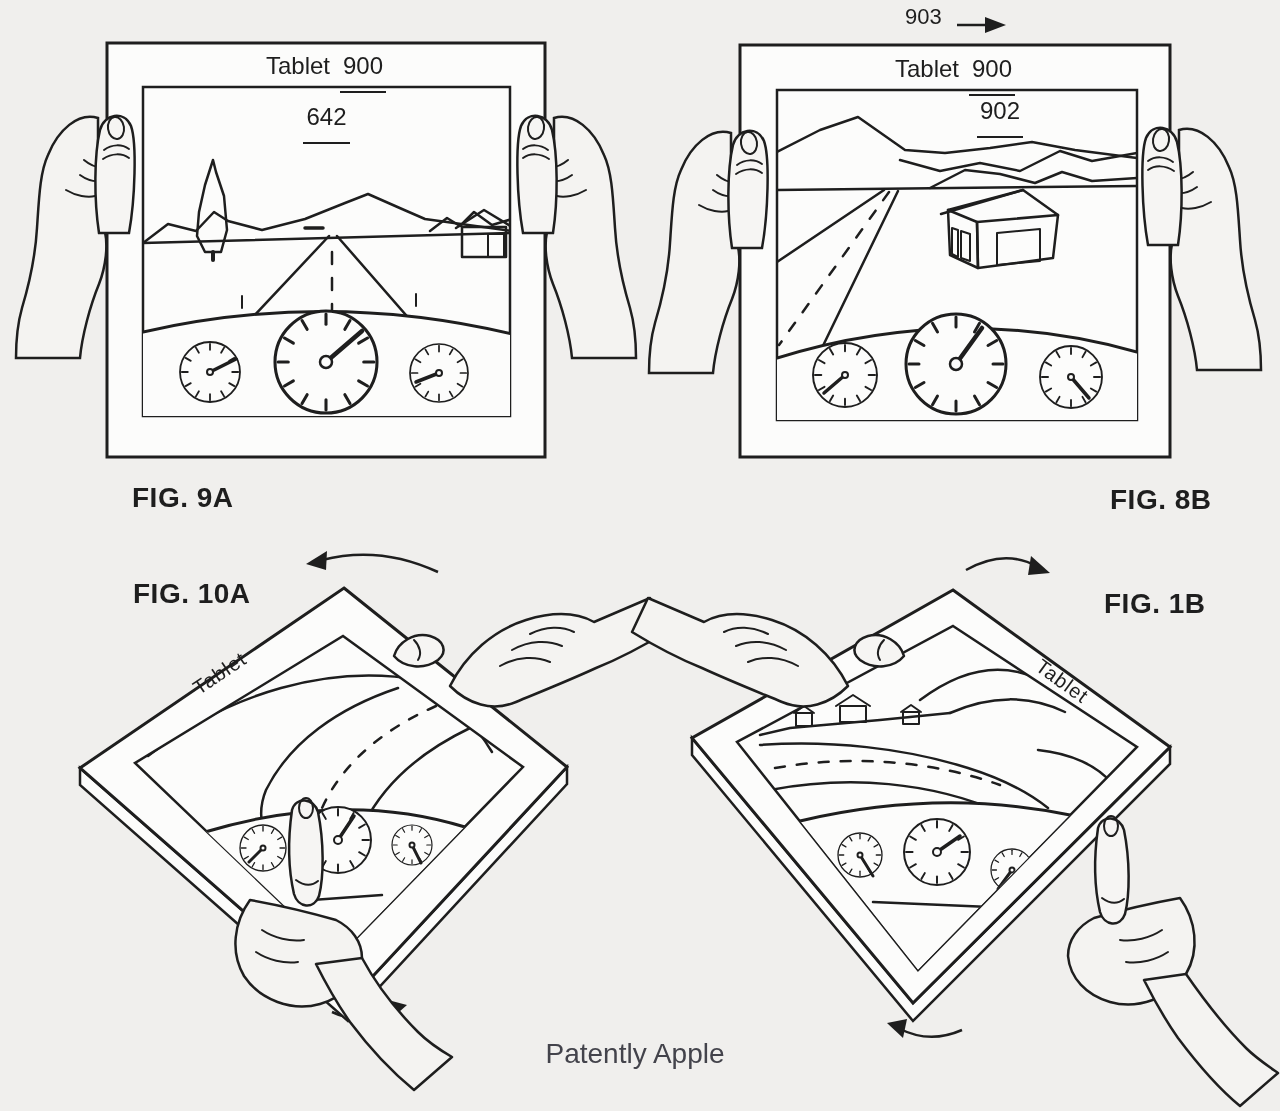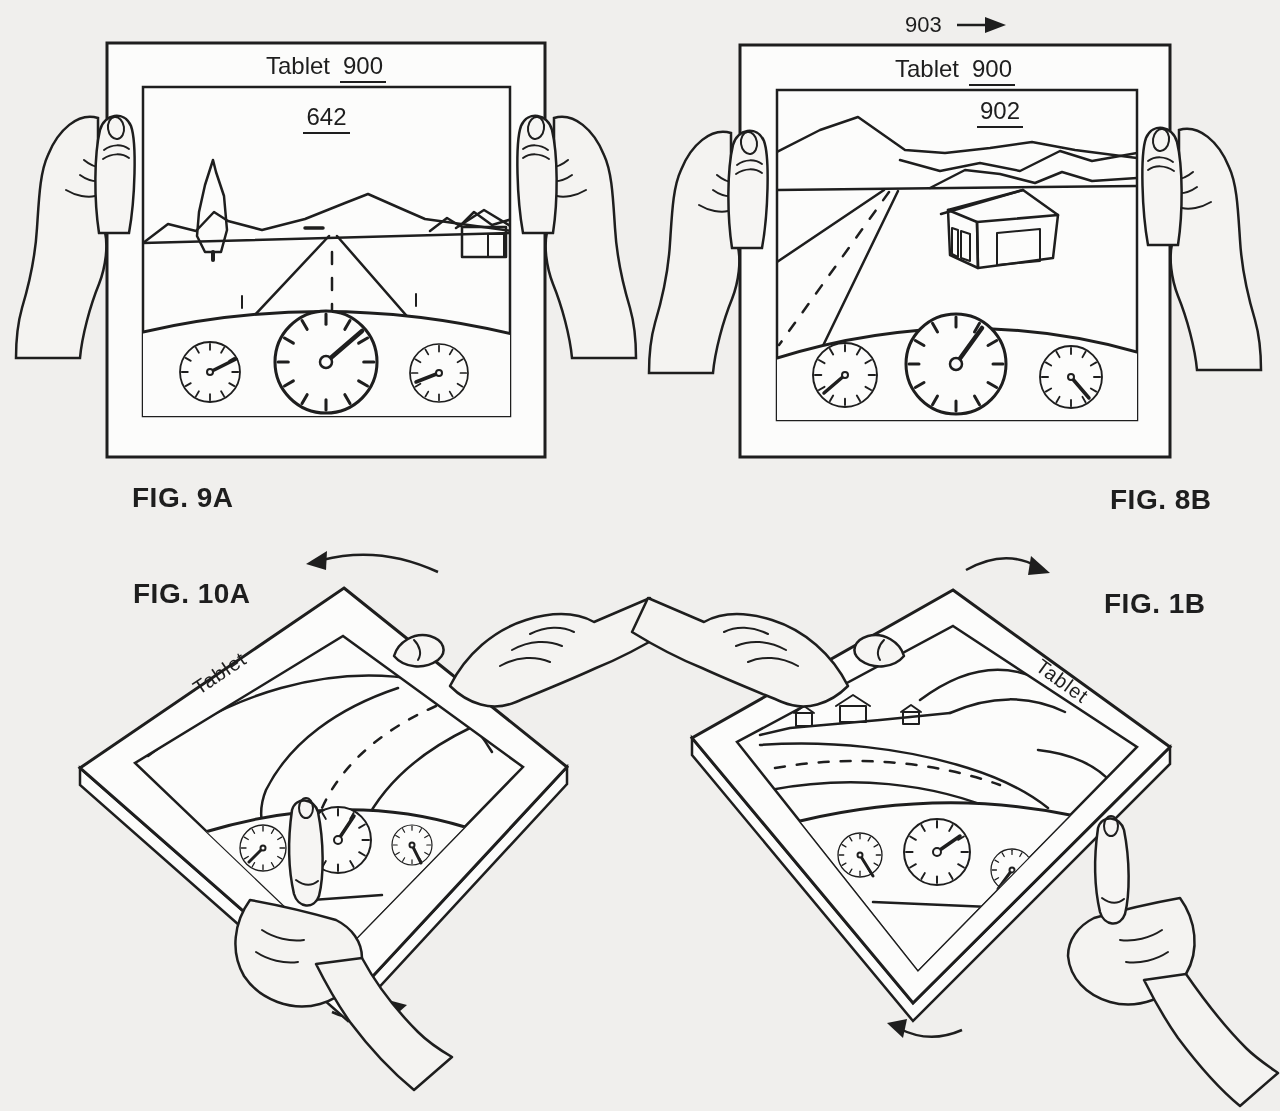--- a/index.html
+++ b/index.html
@@ -370,7 +370,7 @@
   </div>
   <div class="t fig-label" style="left:104px;top:482px;">FIG. 9A</div>
 
-  <div class="t motion-ref" style="left:905px;top:12px;">903</div>
+  <div class="t motion-ref" style="left:905px;top:4px;">903</div>
   <div class="t bezel-label" style="left:740px;top:55px;width:430px;">
     <span>Tablet</span>
     <span class="u">900</span>

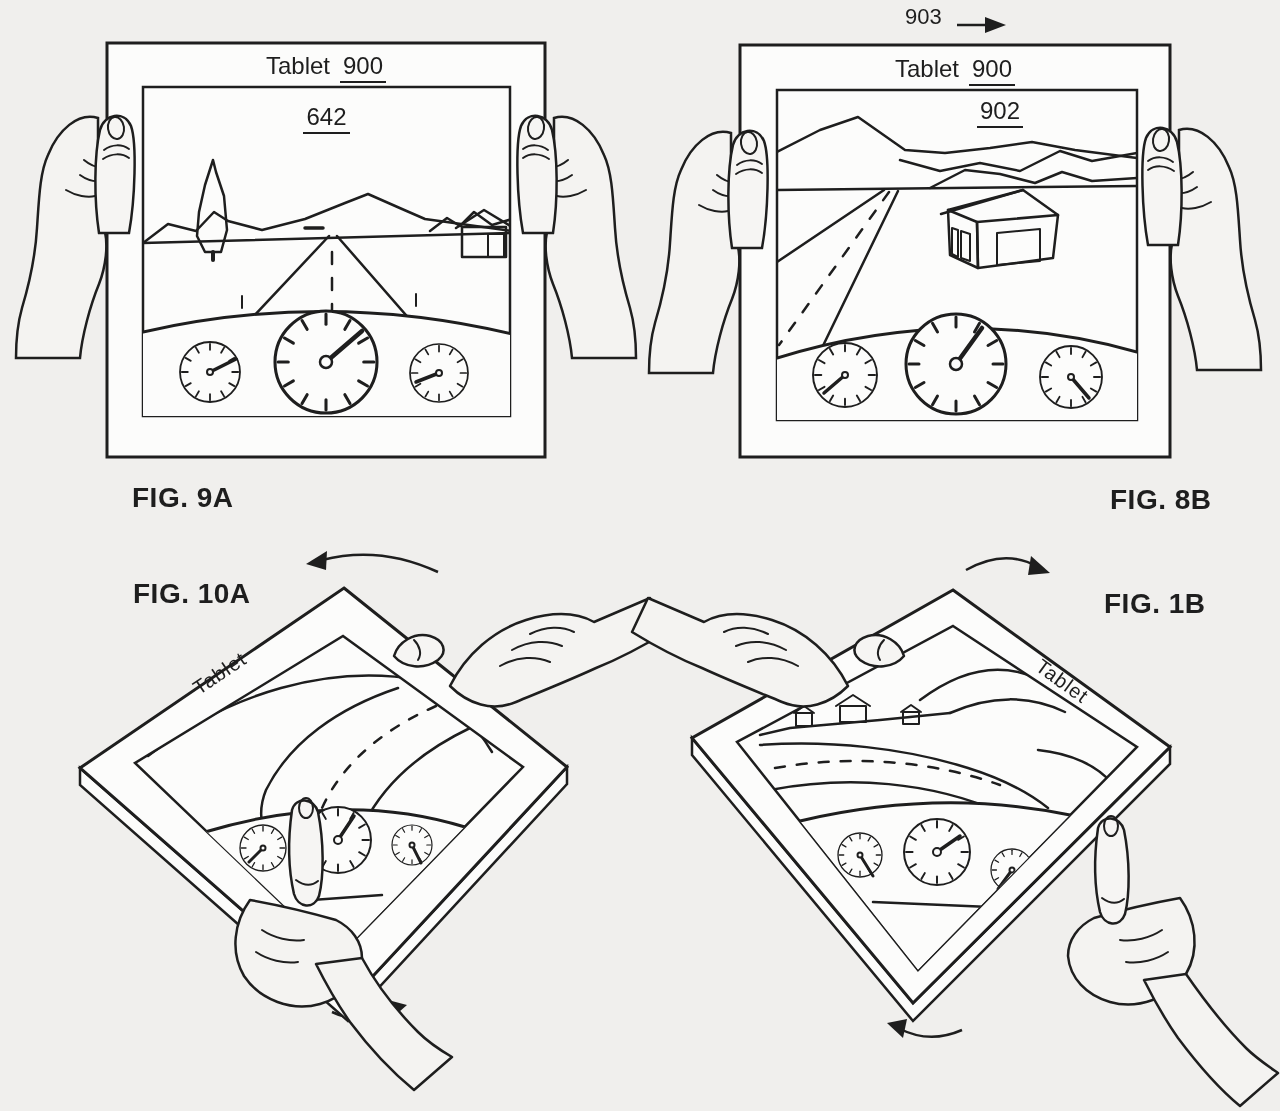--- a/index.html
+++ b/index.html
@@ -8,7 +8,7 @@
   .t{position:absolute;color:#1e1e1e;white-space:nowrap;}
   .bezel-label{font-size:24px;display:flex;justify-content:center;gap:10px;}
   .screen-ref{font-size:24px;display:flex;justify-content:center;}
-  .u{border-bottom:2.5px solid #1e1e1e;padding:0 3px 1px;}
+  .u{border-bottom:2.5px solid #1e1e1e;padding:0 3px 11px;}
   .fig-label{font-size:28px;font-weight:bold;letter-spacing:.5px;margin-left:28px;}
   .motion-ref{font-size:22px;}
   .edge-label{font-size:20px;letter-spacing:1px;}

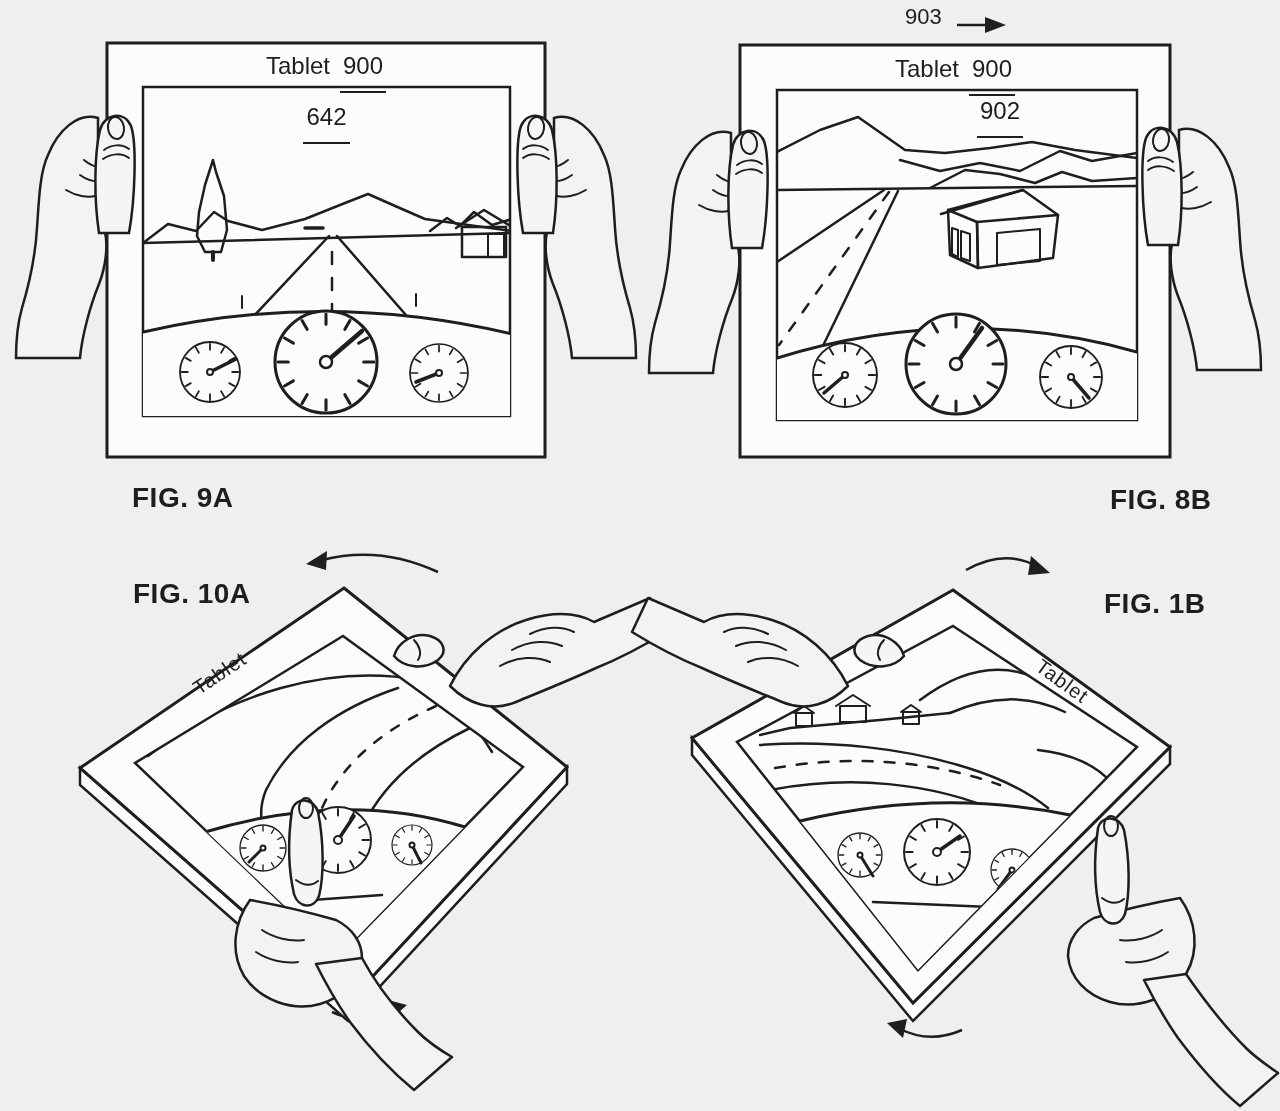--- a/index.html
+++ b/index.html
@@ -386,6 +386,7 @@
   <div class="t fig-label" style="left:1076px;top:588px;">FIG. 1B</div>
   <div class="t edge-label" style="left:1012px;top:670px;width:100px;text-align:center;transform:rotate(36deg);">Tablet</div>
 
+  <div class="t credit" style="left:400px;top:1038px;width:470px;">Patently Apple</div>
 </div>
 
 </body></html>

